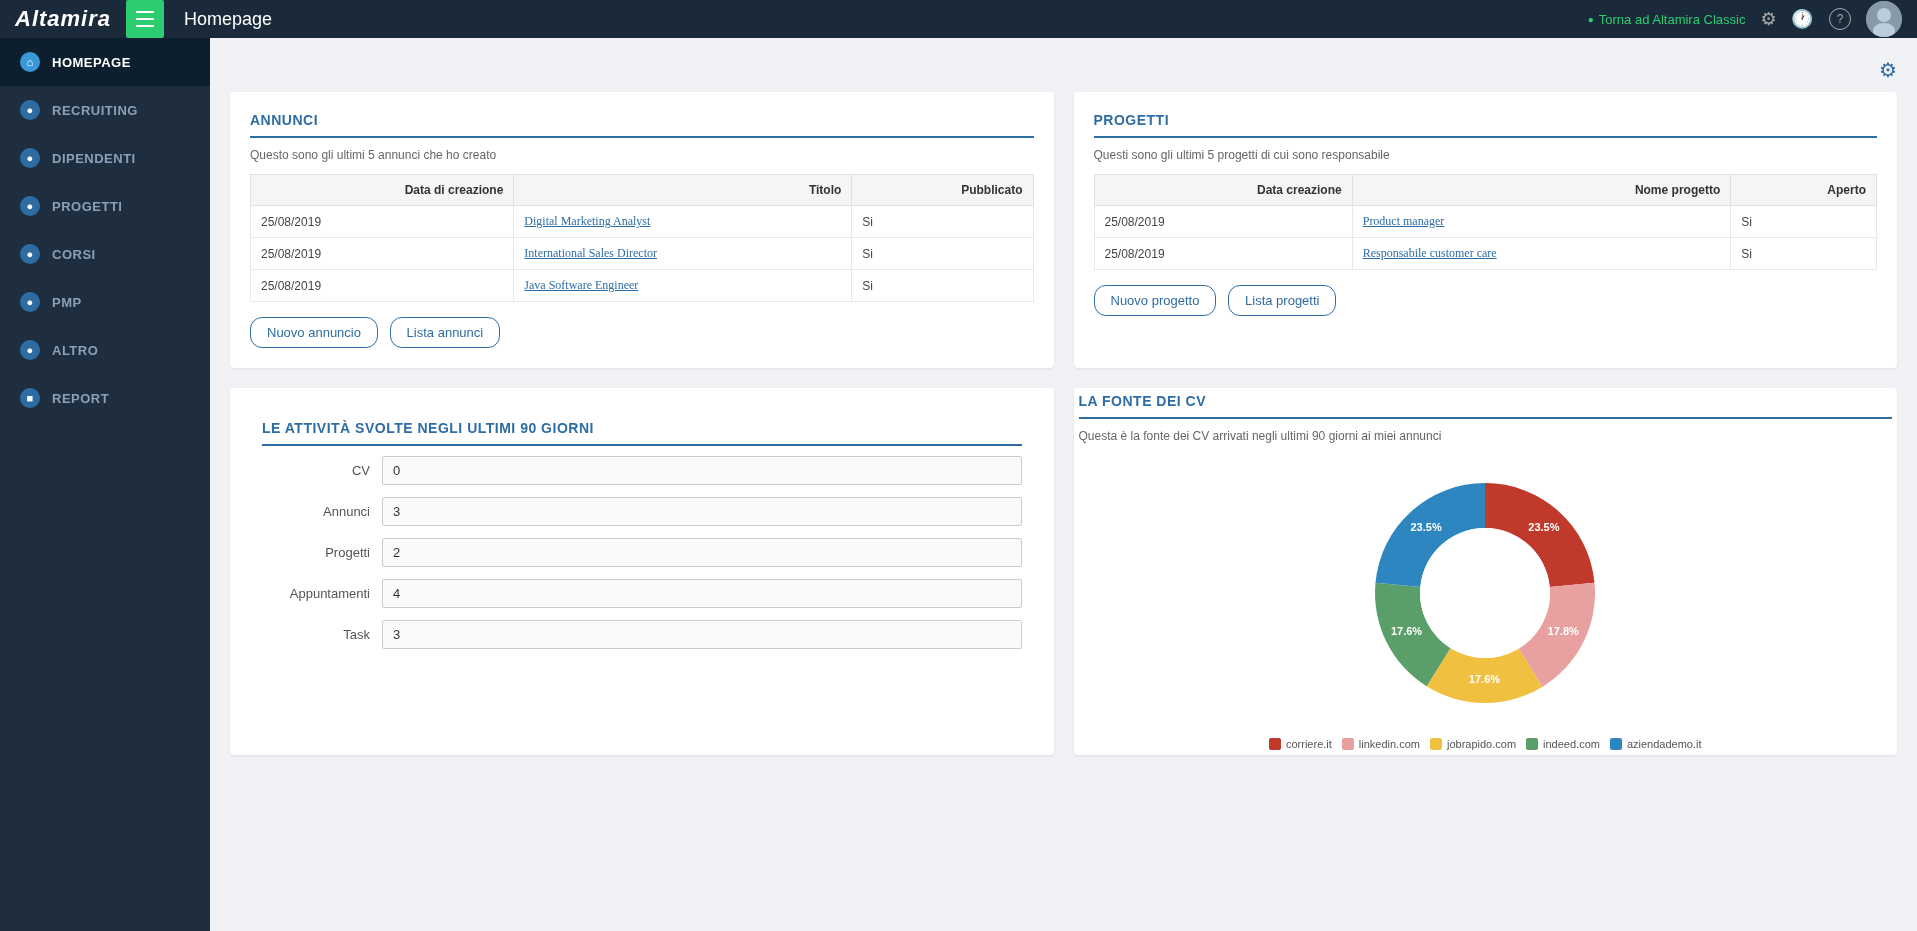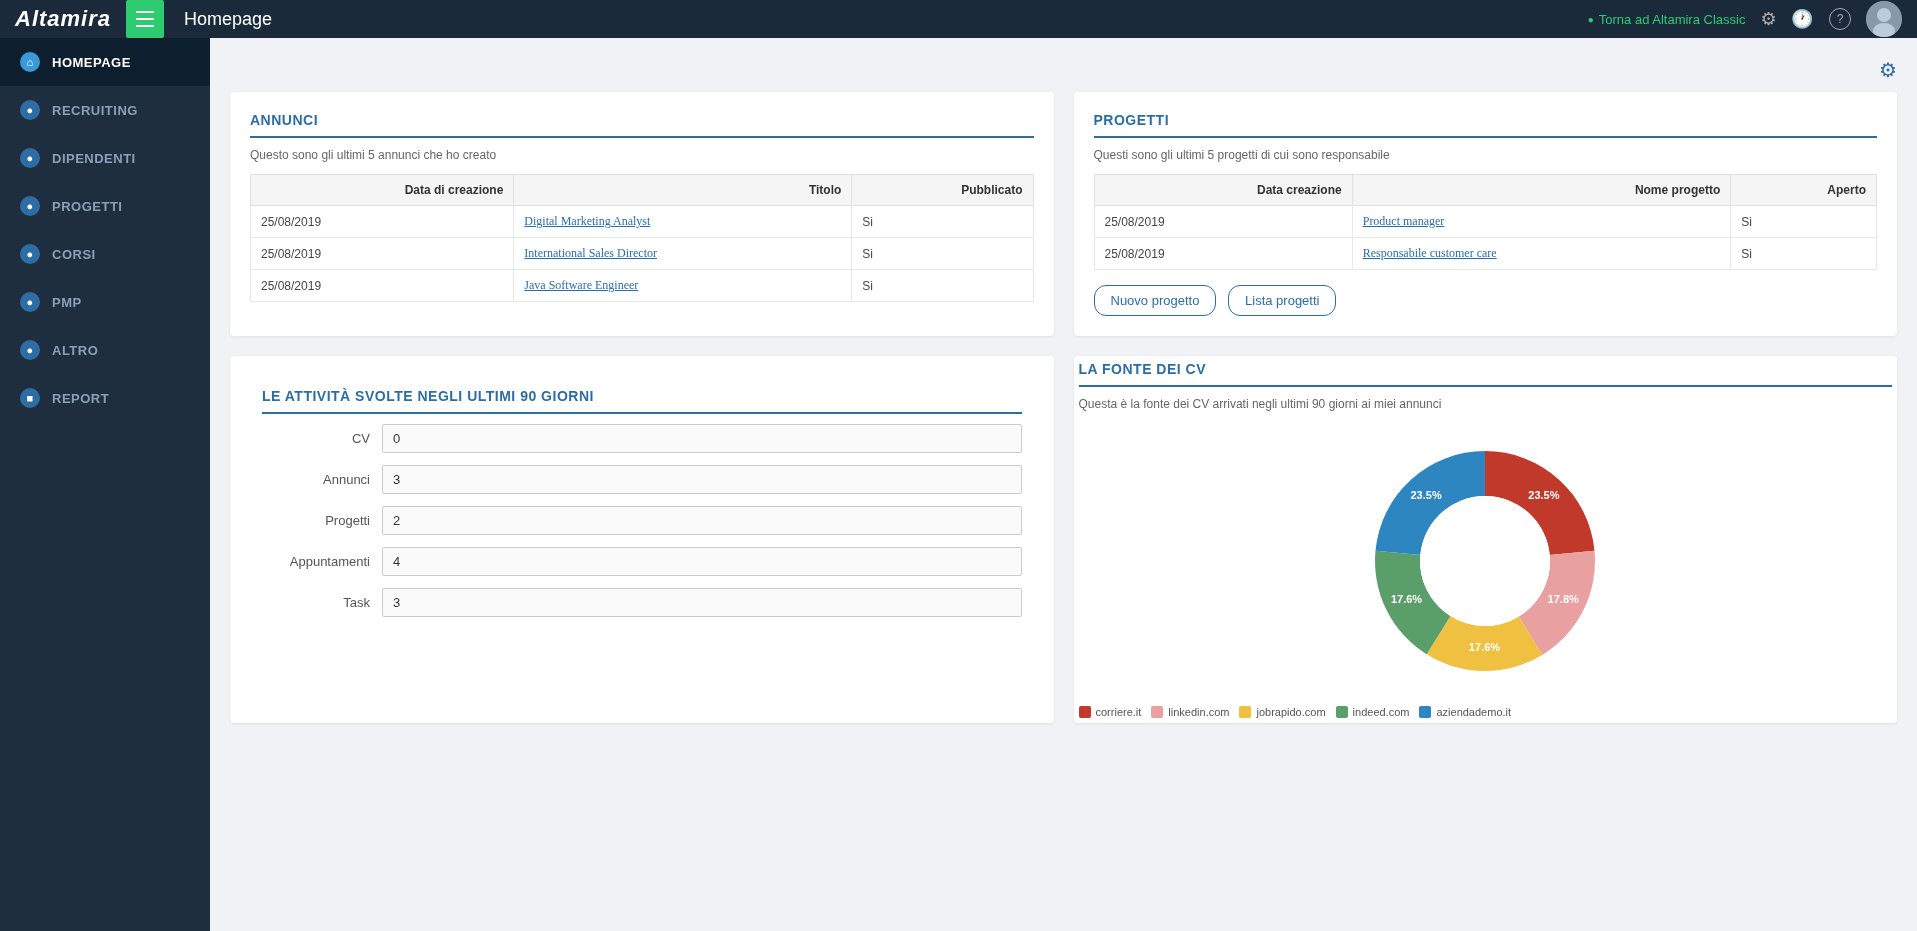--- a/index.html
+++ b/index.html
@@ -385,6 +385,10 @@
   </tr>
             </tbody>
         </table>
+        <div>
+          <button class="btn-outline">Nuovo annuncio</button>
+          <button class="btn-outline">Lista annunci</button>
+        </div>
       </div>
 
       <div class="card">

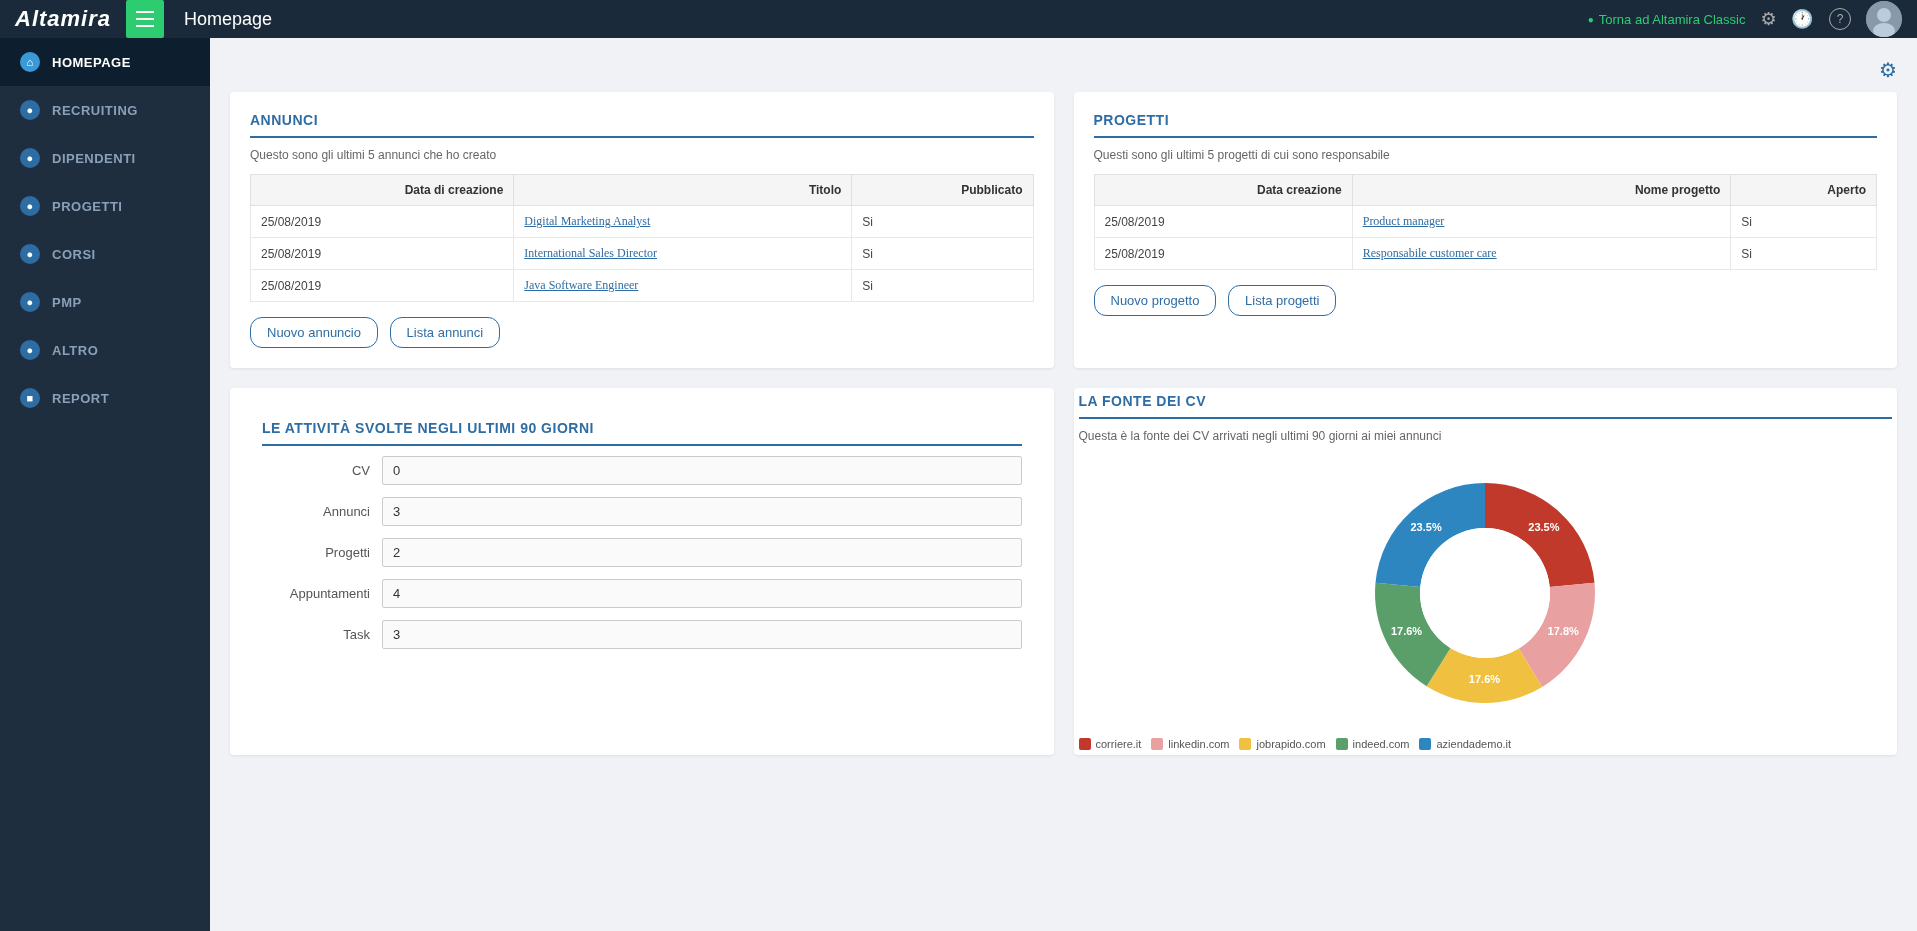--- a/index.html
+++ b/index.html
@@ -264,6 +264,7 @@
       display: flex;
       flex-wrap: wrap;
       gap: 10px;
+      justify-content: center;
       margin-top: 15px;
     }
     .legend-item {

